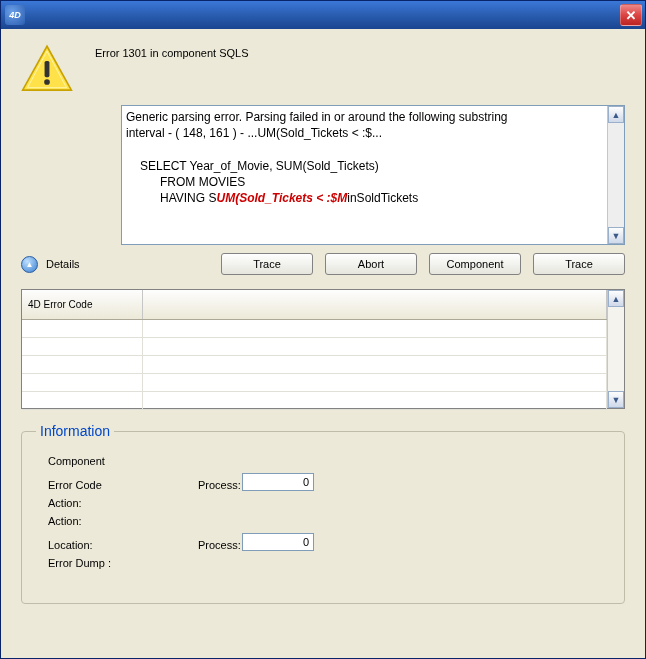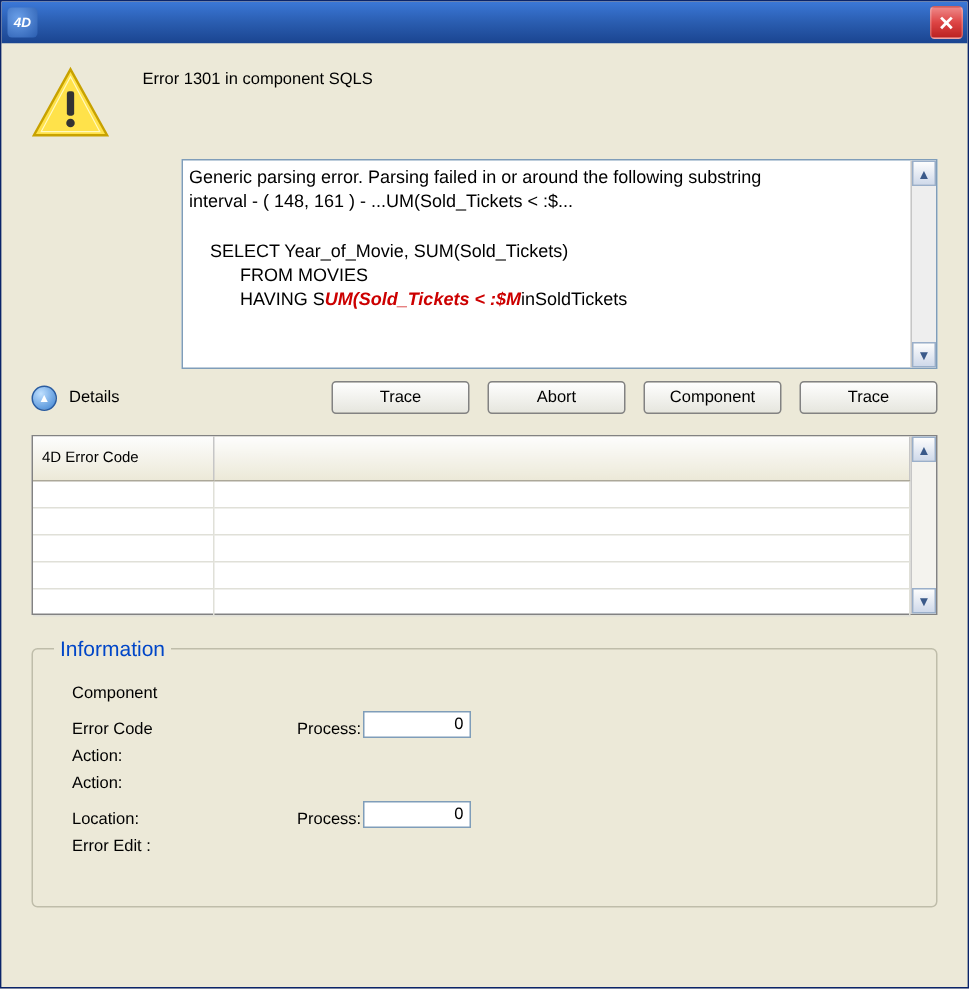--- a/index.html
+++ b/index.html
@@ -235,7 +235,7 @@
       <input class="num-input" value="0" style="">
     </div>
     <div class="info-row">
-      <span class="info-label">Error Edit :</span>
+      <span class="info-label">Error Dump :</span>
     </div>
   </fieldset>
 

